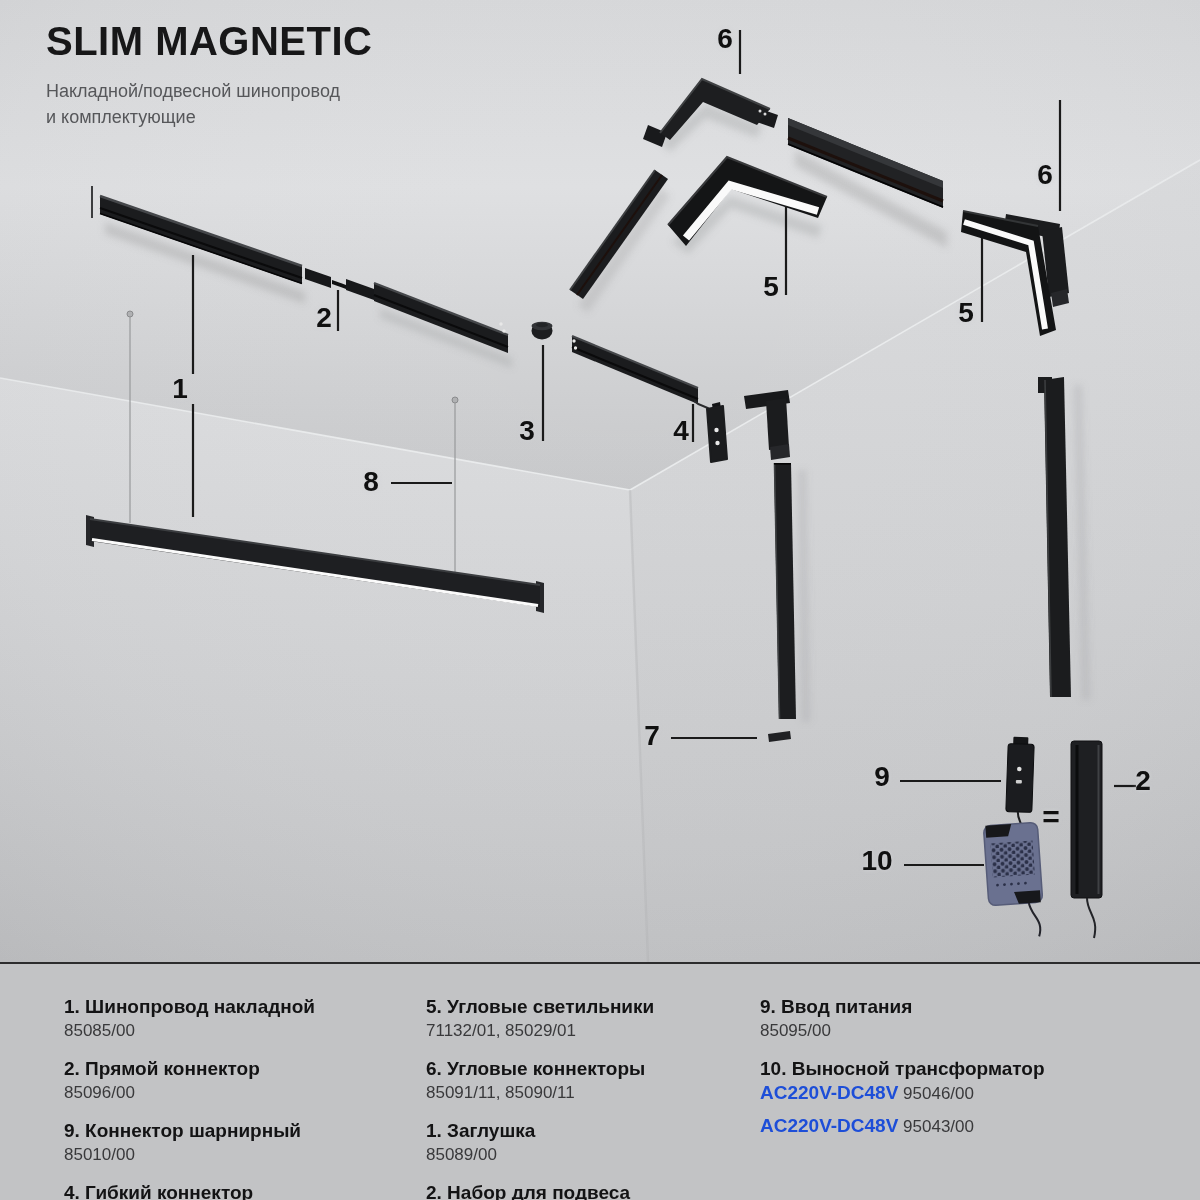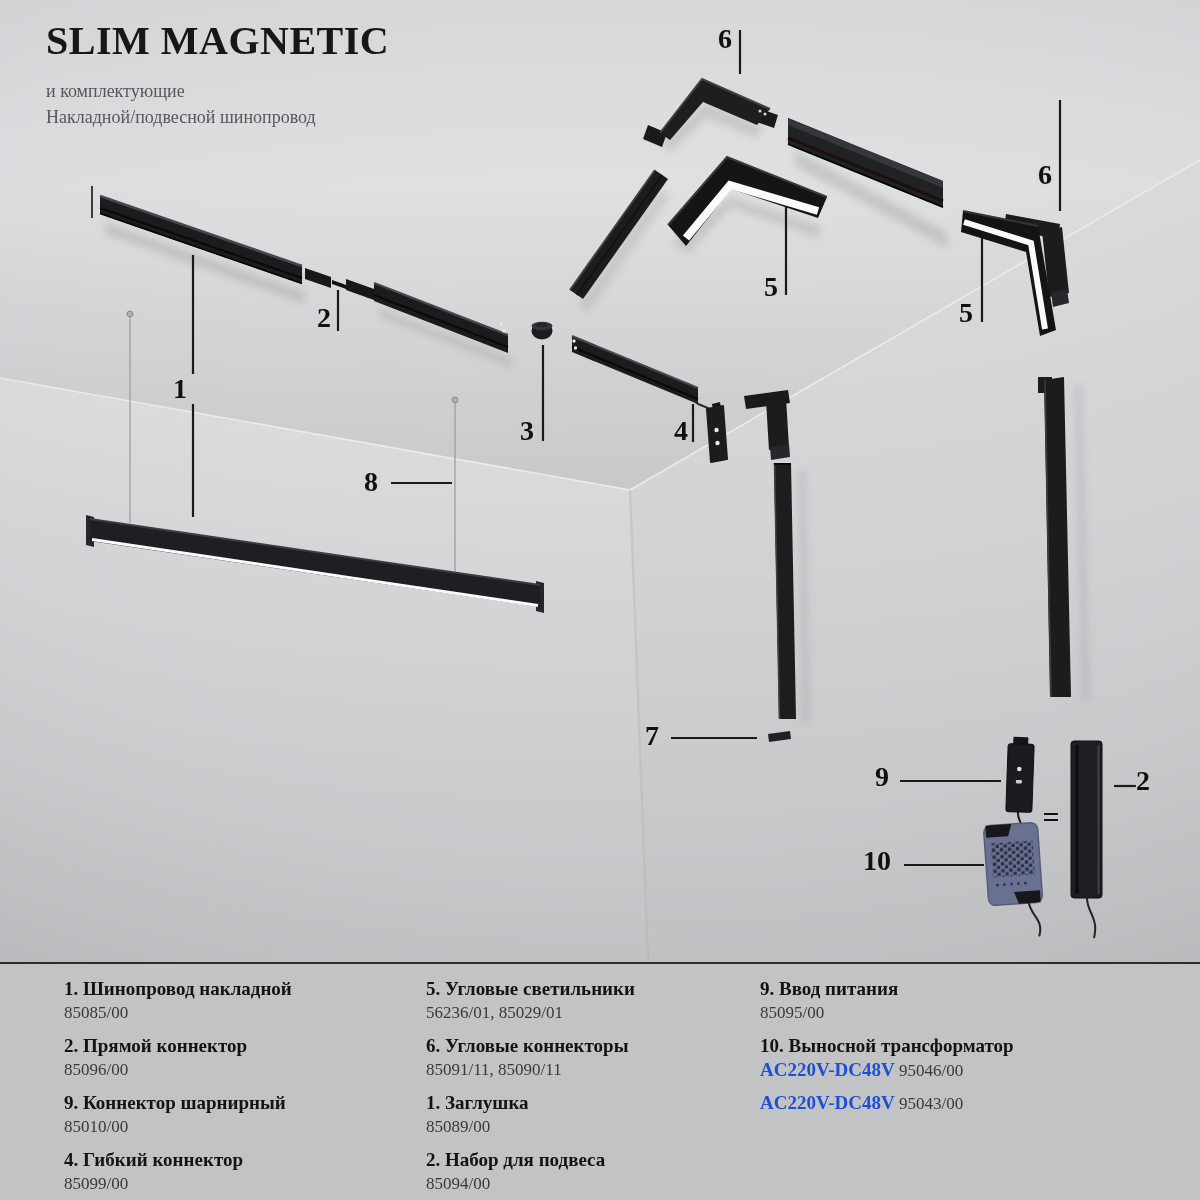--- a/index.html
+++ b/index.html
@@ -6,7 +6,7 @@
   .stage{
     position:relative;width:1200px;height:1200px;overflow:hidden;
     background:#d2d3d5;
-    font-family:Liberation Serif, serif;
+    font-family:Liberation Sans, sans-serif;
   }
   .scene{position:absolute;left:0;top:0;}
   .header{position:absolute;left:46px;top:20px;}

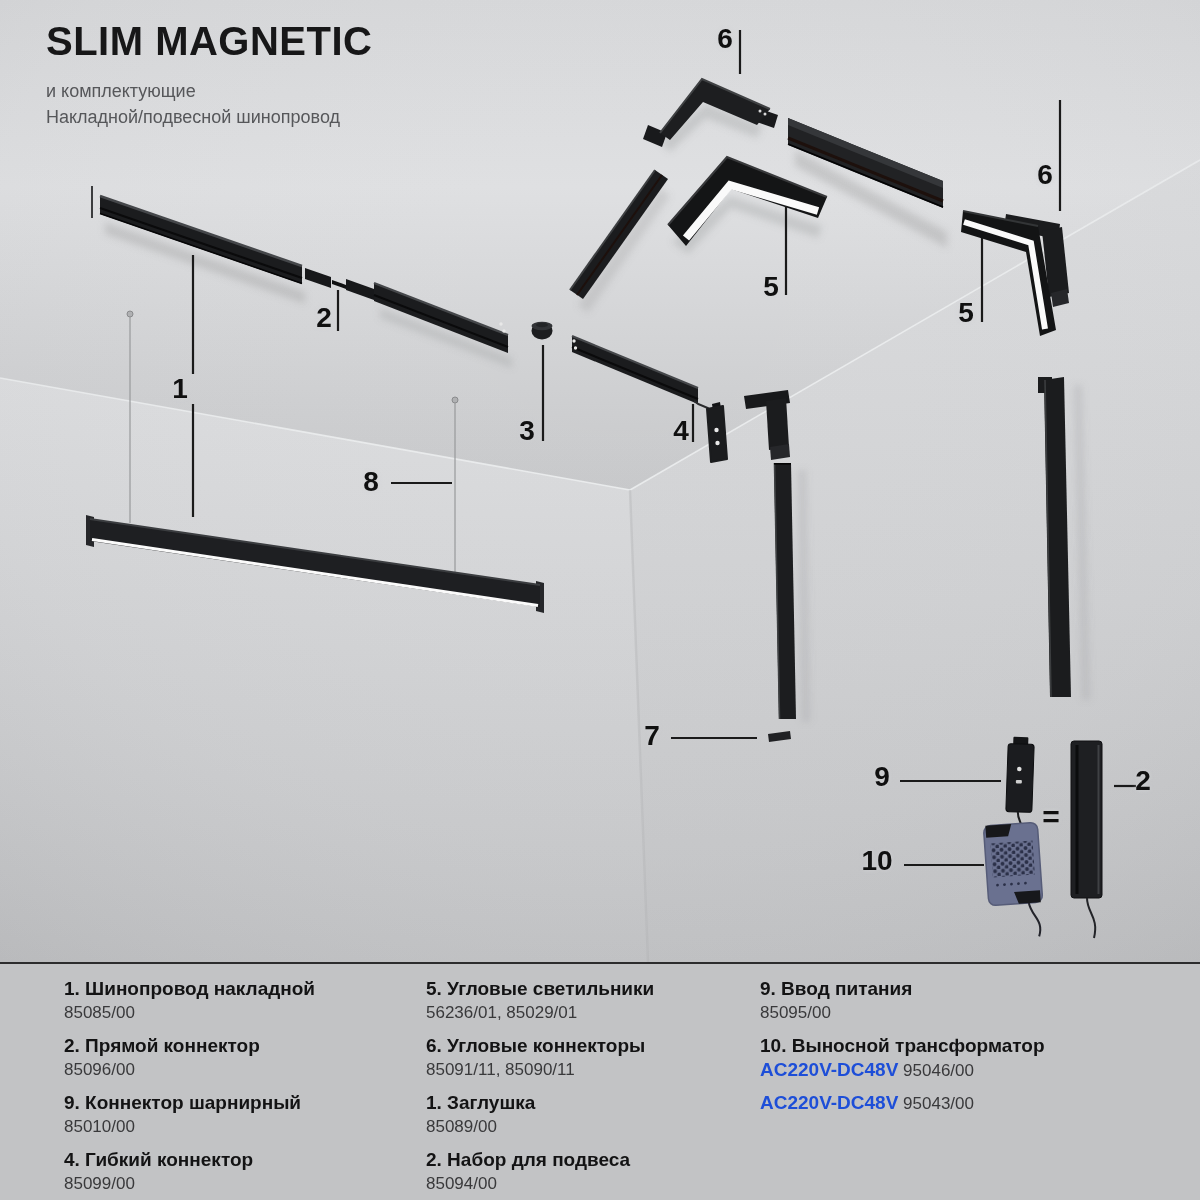--- a/index.html
+++ b/index.html
@@ -254,8 +254,8 @@
   <div class="header">
     <div class="title">SLIM MAGNETIC</div>
     <div class="subtitle">
+      <div>Накладной/подвесной шинопровод</div>
       <div>и комплектующие</div>
-      <div>Накладной/подвесной шинопровод</div>
     </div>
   </div>
 

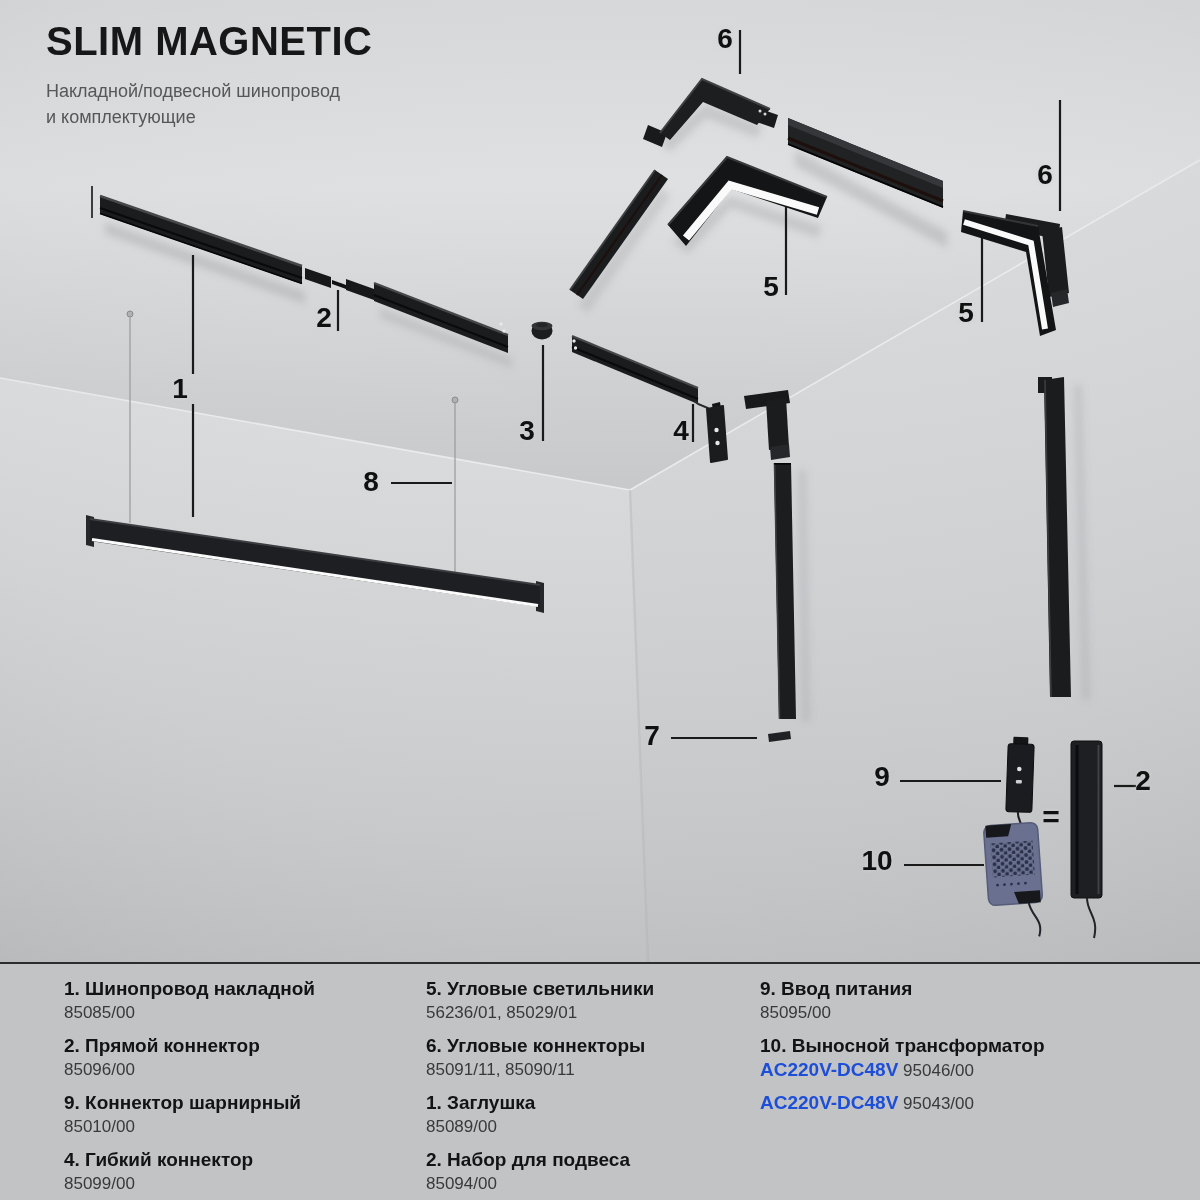--- a/index.html
+++ b/index.html
@@ -27,7 +27,7 @@
   .leg-col.c2{left:426px;width:315px;}
   .leg-col.c3{left:760px;width:430px;}
   .leg-item{margin-bottom:13px;}
-  .leg-title{font-size:19px;font-weight:700;color:#131314;line-height:22px;}
+  .leg-title{font-size:19px;font-weight:700;color:#131314;line-height:22px;margin-top:18px;}
   .leg-line2{margin-top:3px;font-size:17px;color:#39393b;line-height:19px;}
   .leg-line2 .b2{font-size:19px;font-weight:700;color:#1d4ed8;}
 </style>

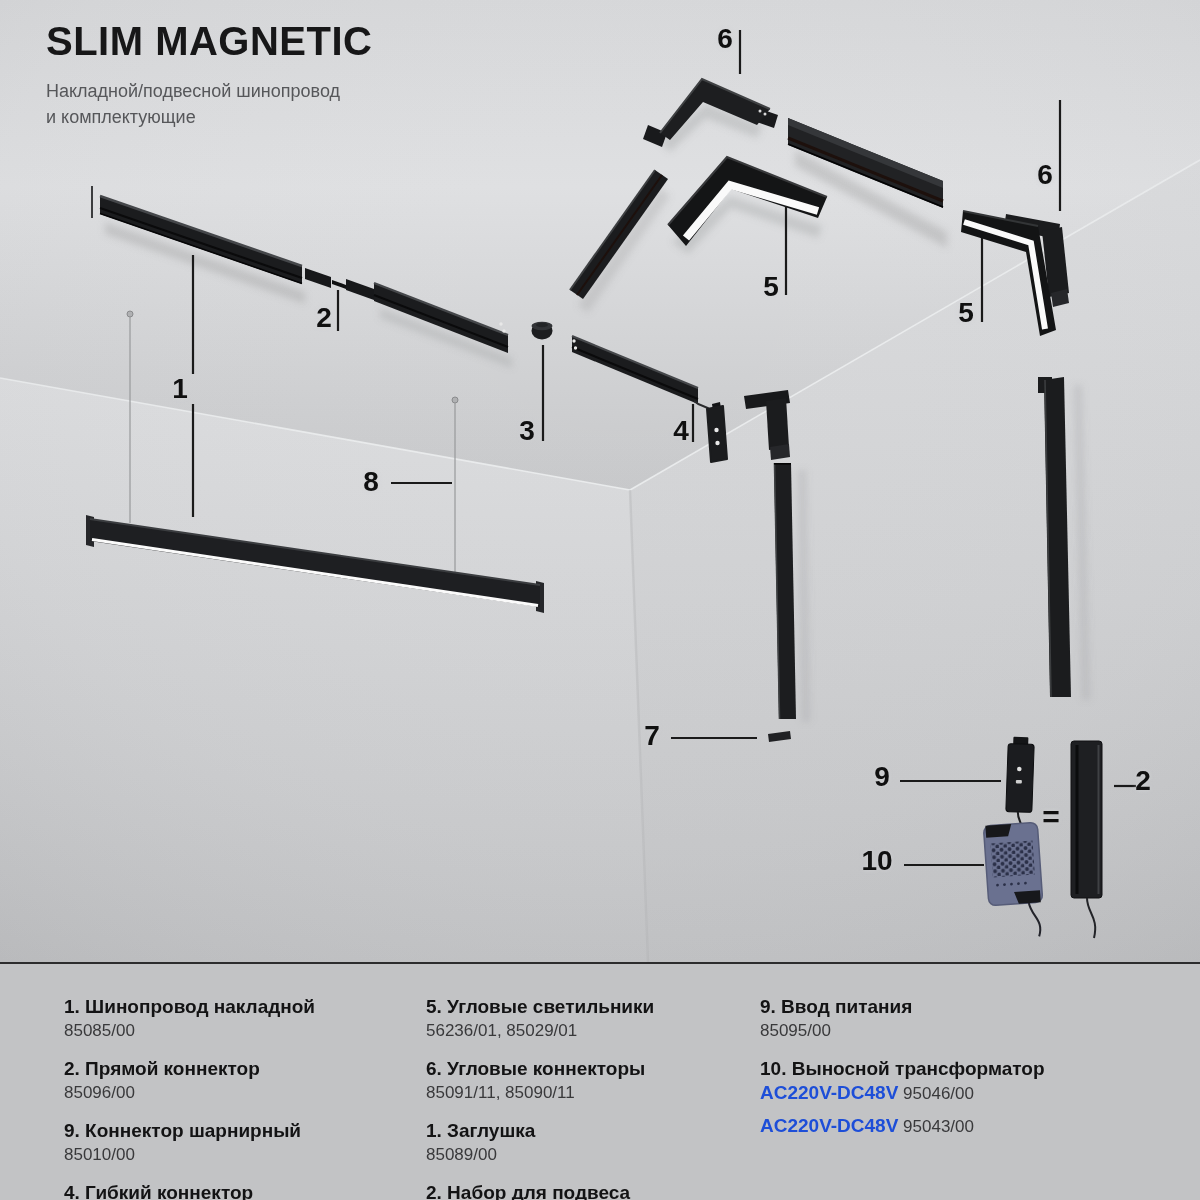--- a/index.html
+++ b/index.html
@@ -296,7 +296,7 @@
     <div class="leg-col c2">
       <div class="leg-item">
         <div class="leg-title">5. Угловые светильники</div>
-        <div class="leg-line2">56236/01, 85029/01</div>
+        <div class="leg-line2">71132/01, 85029/01</div>
       </div>
       <div class="leg-item">
         <div class="leg-title">6. Угловые коннекторы</div>

